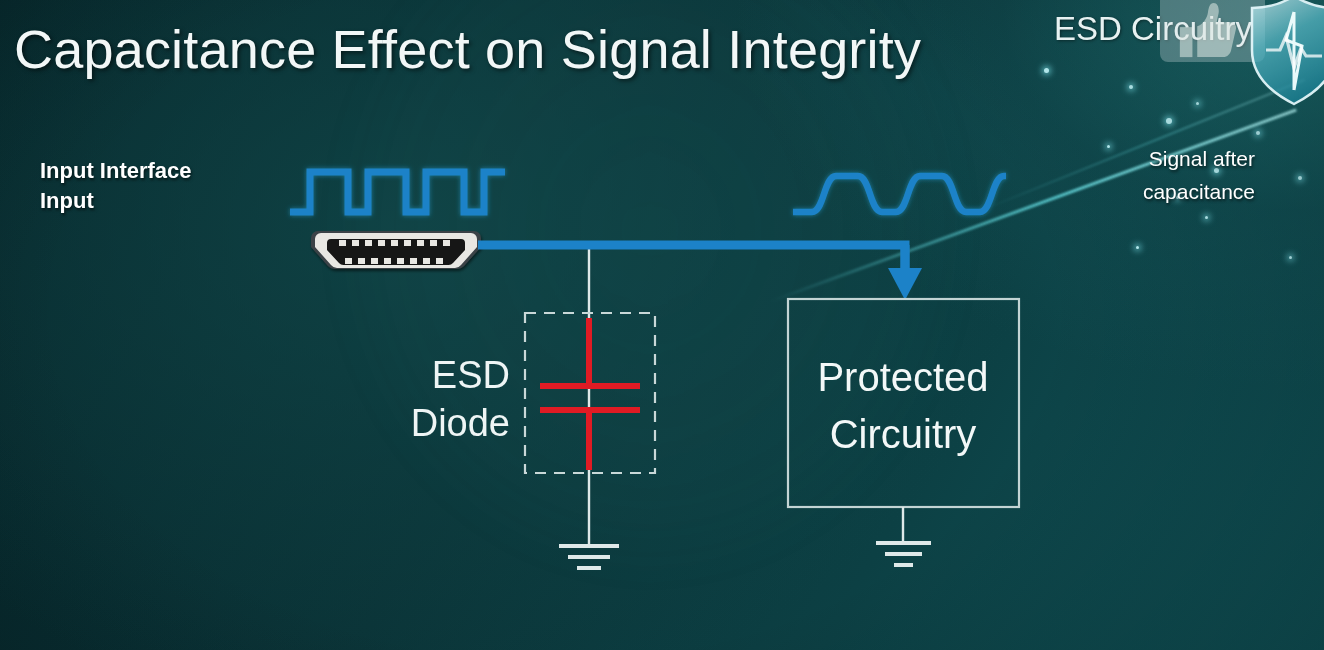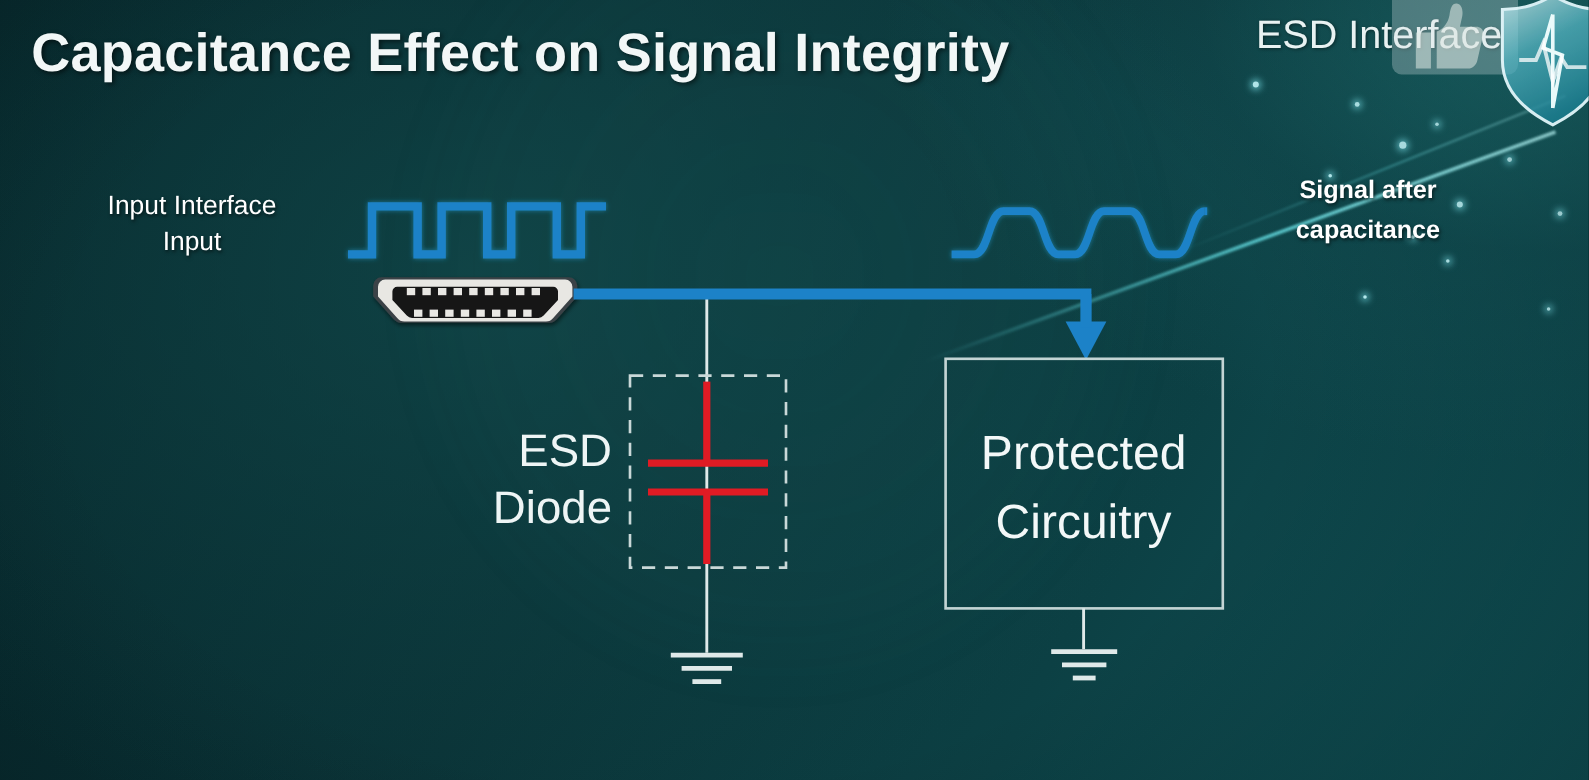--- a/index.html
+++ b/index.html
@@ -40,8 +40,8 @@
   .spark{position:absolute;border-radius:50%;background:#bff7fb;box-shadow:0 0 6px 2px rgba(130,240,250,.75);}
   
   .title{
-    position:absolute;left:26px;top:18px;
-    font-size:45px;font-weight:700;letter-spacing:.2px;
+    position:absolute;left:14px;top:18px;
+    font-size:54px;font-weight:400;letter-spacing:.2px;
     color:#f2f7f7;
     text-shadow:2px 2px 4px rgba(0,0,0,.55);
     white-space:nowrap;

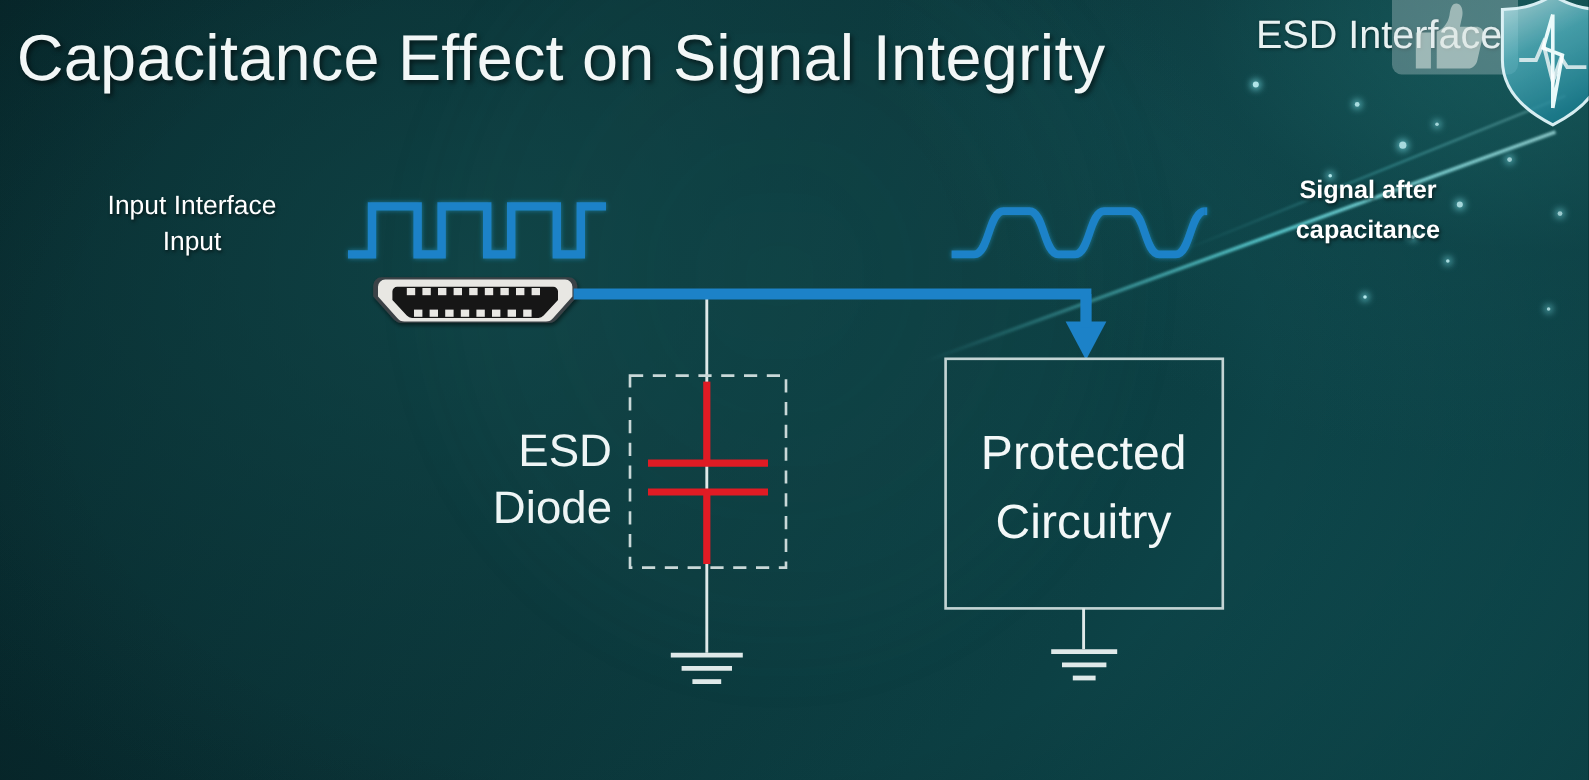--- a/index.html
+++ b/index.html
@@ -111,7 +111,7 @@
   <div class="bg-vignette"></div>
 
   <div class="title">Capacitance Effect on Signal Integrity</div>
-  <div class="brand">ESD Interface</div>
+  <div class="brand">ESD Circuitry</div>
 
   <div class="overlay-box"></div>
   <svg class="thumbsup" viewBox="0 0 64 60">

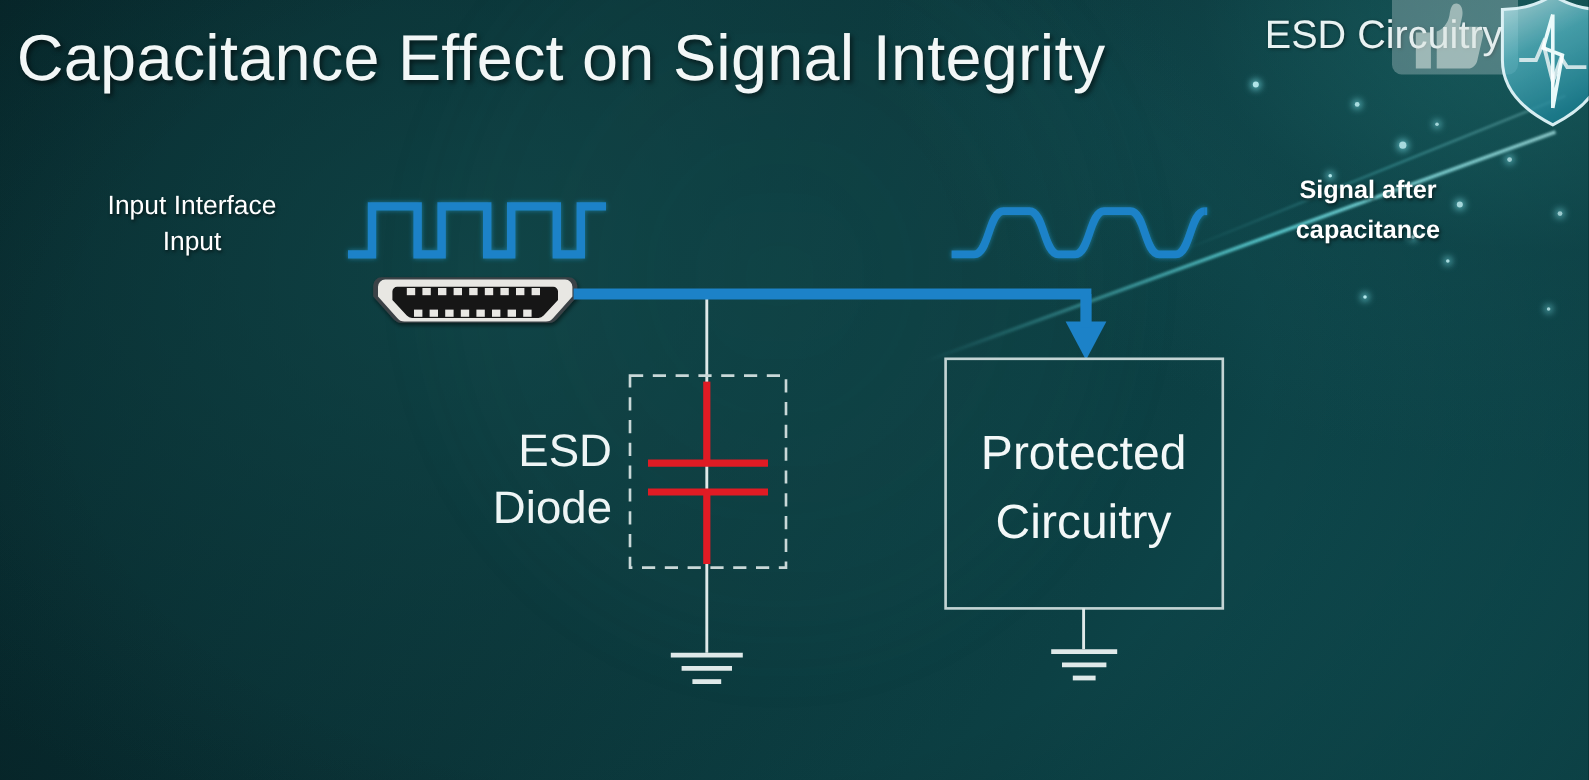--- a/index.html
+++ b/index.html
@@ -65,8 +65,8 @@
   
   .lbl-left{
     position:absolute;left:40px;top:156px;width:240px;
-    text-align:center;
-    font-size:22px;font-weight:400;line-height:1.36;
+    text-align:left;
+    font-size:22px;font-weight:700;line-height:1.36;
     color:#ffffff;text-shadow:1px 2px 3px rgba(0,0,0,.6);
   }
   .lbl-right{

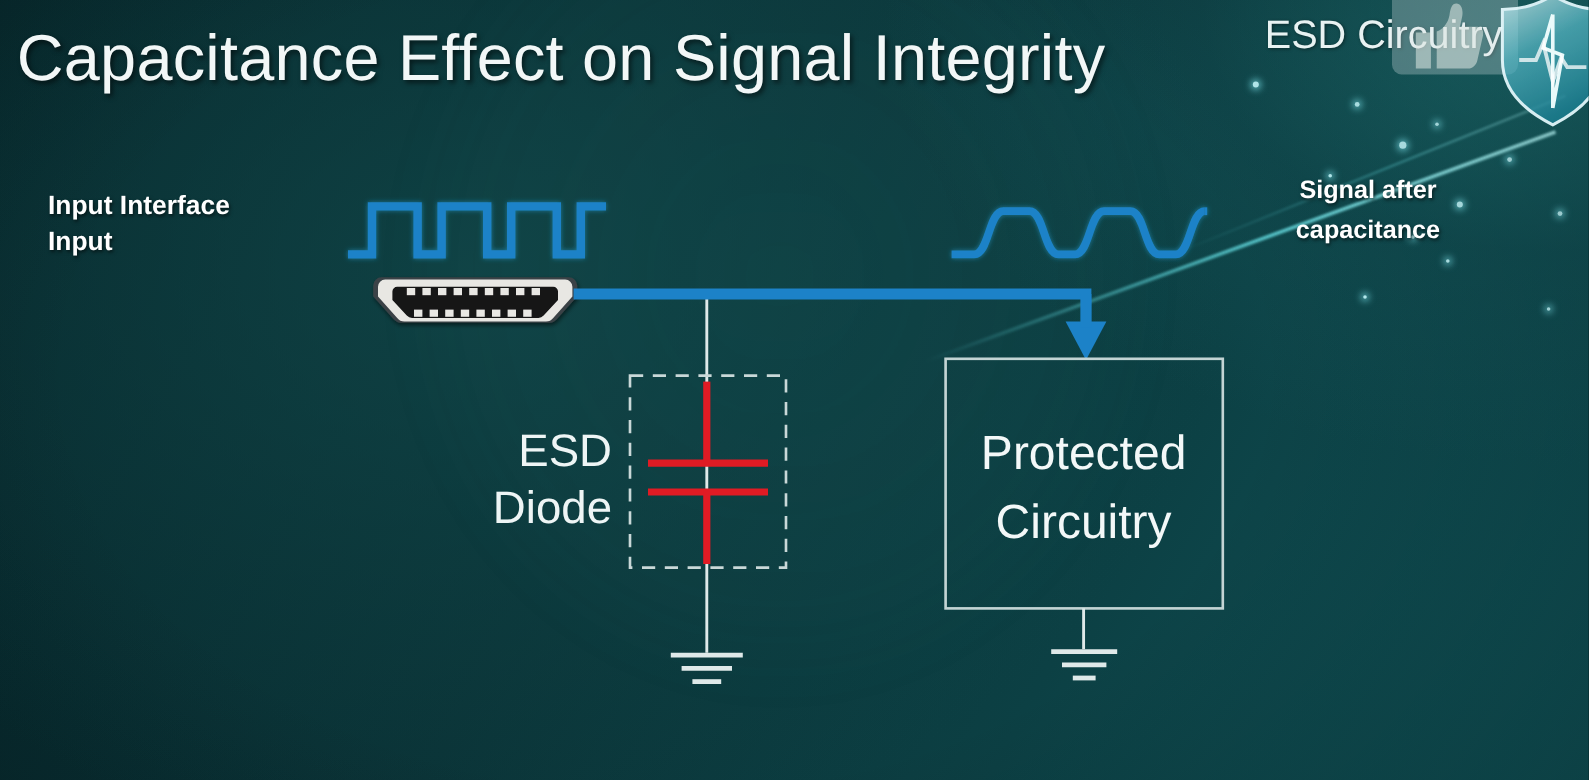--- a/index.html
+++ b/index.html
@@ -71,8 +71,8 @@
   }
   .lbl-right{
     position:absolute;left:1025px;top:143px;width:230px;
-    text-align:center;
-    font-size:21px;font-weight:700;line-height:1.55;
+    text-align:right;
+    font-size:21px;font-weight:400;line-height:1.55;
     color:#ffffff;text-shadow:1px 2px 3px rgba(0,0,0,.6);
   }
   

